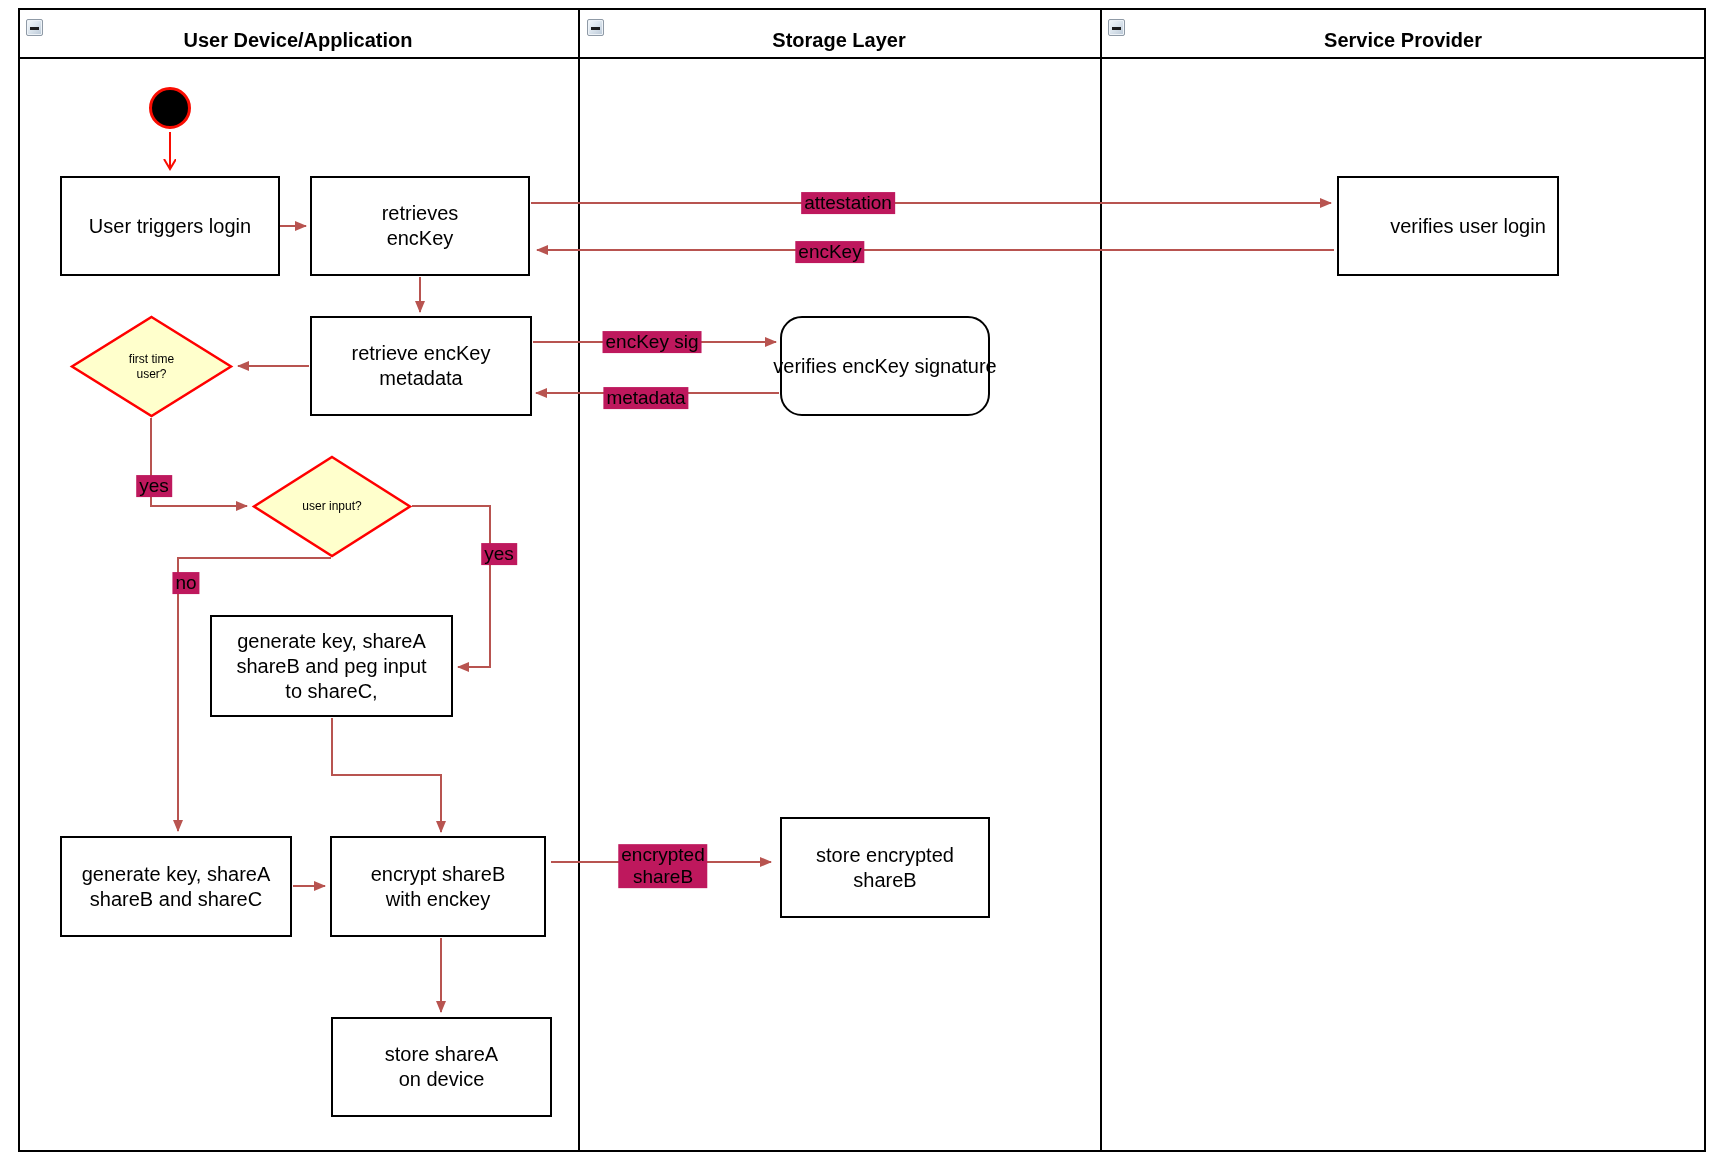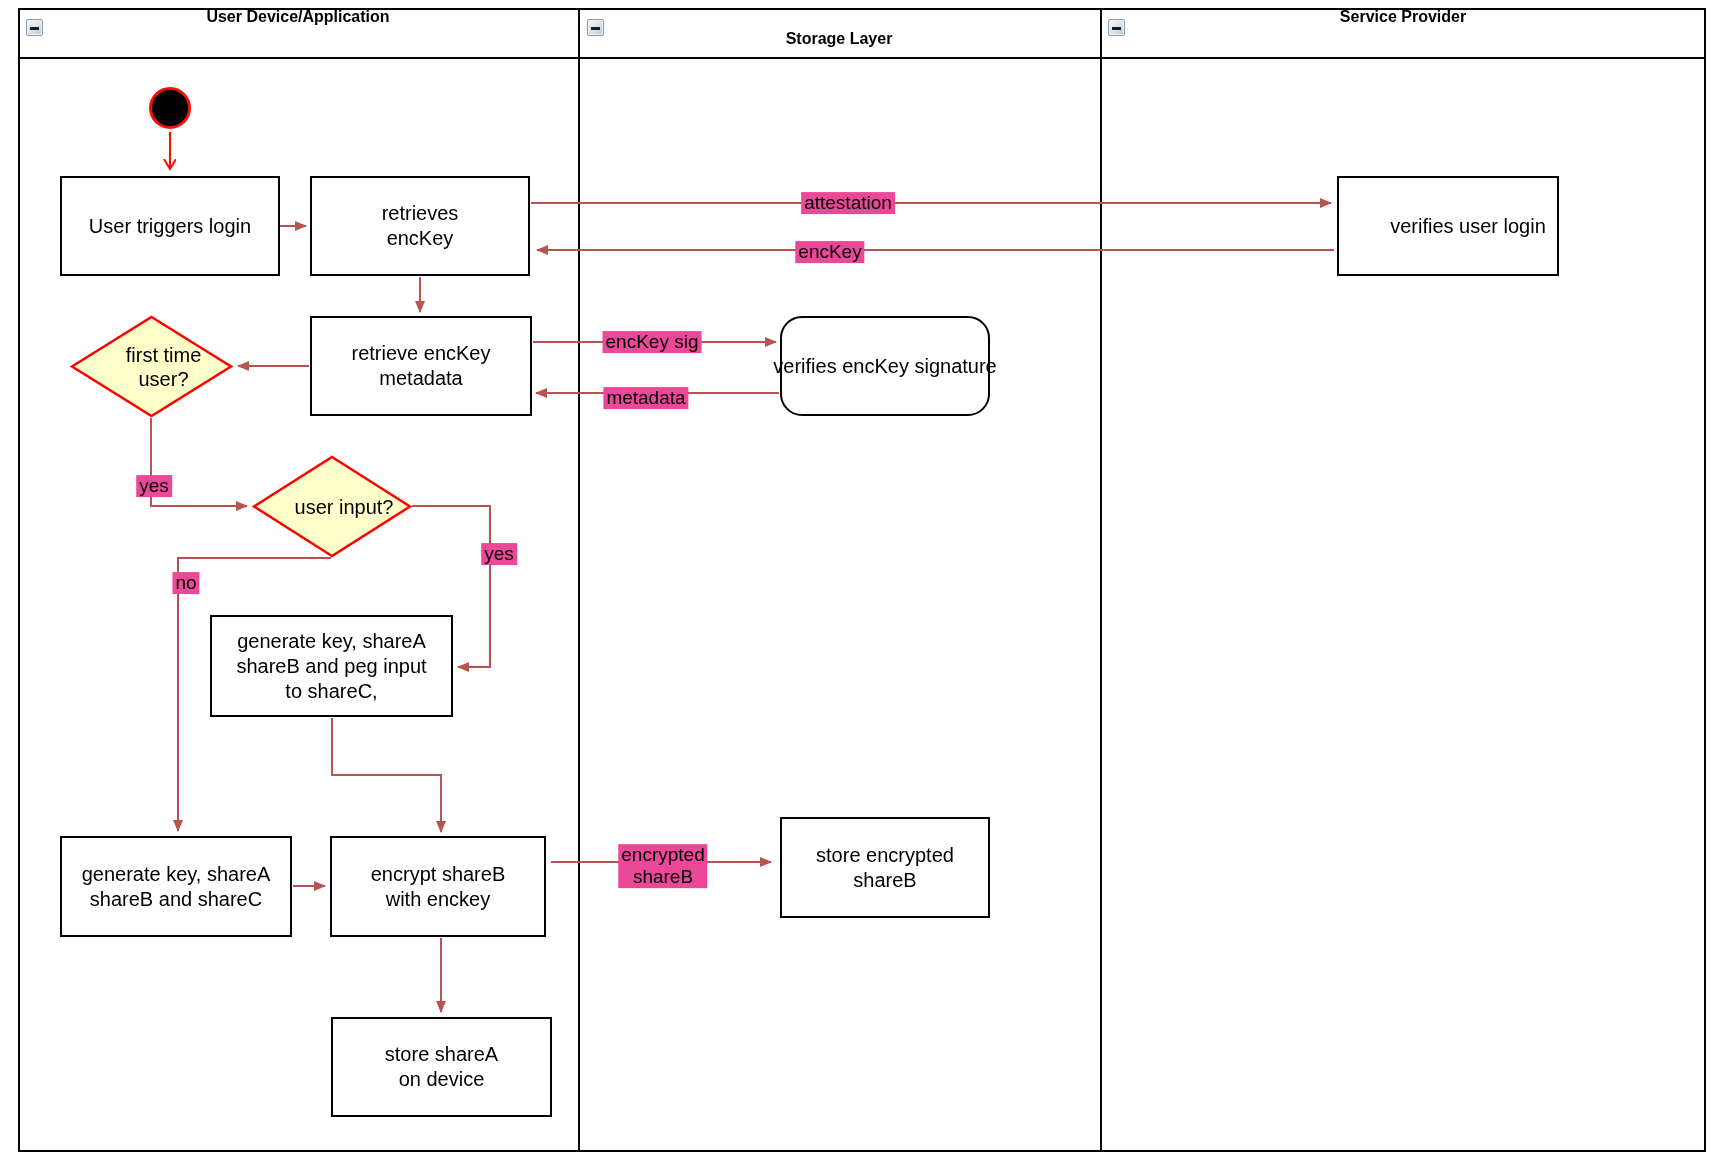--- a/index.html
+++ b/index.html
@@ -10,8 +10,8 @@
   .frame{position:absolute;left:18px;top:8px;width:1688px;height:1144px;border:2px solid #000;box-sizing:border-box;background:#fff;}
   .vline{position:absolute;top:8px;width:2px;height:1144px;background:#000;}
   .hline{position:absolute;left:18px;top:57px;width:1688px;height:2px;background:#000;}
-  .lane-header{position:absolute;top:8px;height:44px;display:flex;align-items:flex-start;justify-content:center;
-    font-weight:bold;font-size:16px;}
+  .lane-header{position:absolute;top:8px;height:44px;display:flex;align-items:flex-end;justify-content:center;
+    font-weight:bold;font-size:20px;}
   .collapse{position:absolute;top:19px;width:17px;height:17px;box-sizing:border-box;border:1px solid #8f9aa6;border-radius:2px;
     background:linear-gradient(135deg,#f7fafc 0%,#dde6ee 45%,#b9c7d6 100%);box-shadow:inset 0 0 0 1px #eef3f8;cursor:pointer;}
   .collapse .minus{position:absolute;left:3px;top:7px;width:9px;height:3px;background:#1c1c1c;}

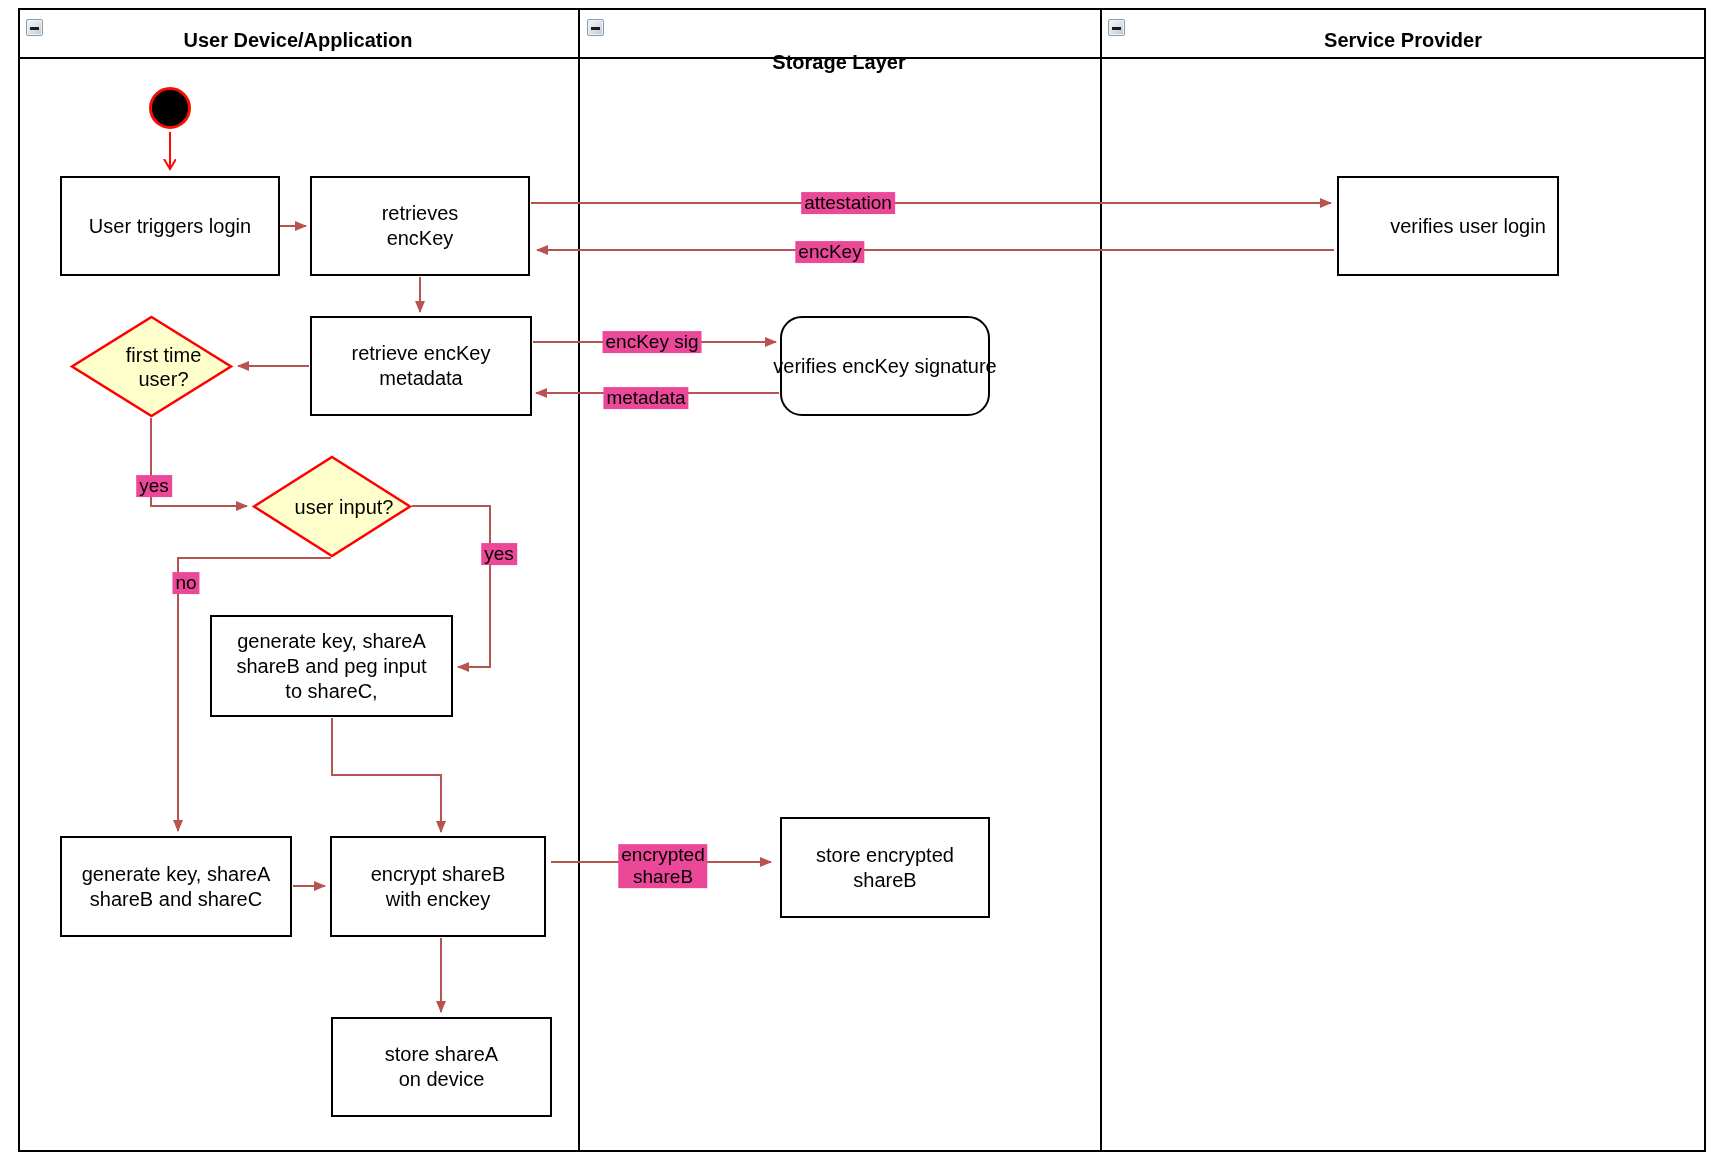--- a/index.html
+++ b/index.html
@@ -43,7 +43,7 @@
   <div class="lane-header" style="left:18px;width:560px;">
       <span>User Device/Application</span>
     </div>
-  <div class="lane-header" style="left:578px;width:522px;margin-top:22px;">
+  <div class="lane-header" style="left:578px;width:522px;">
       <span>Storage Layer</span>
     </div>
   <div class="lane-header" style="left:1100px;width:606px;">

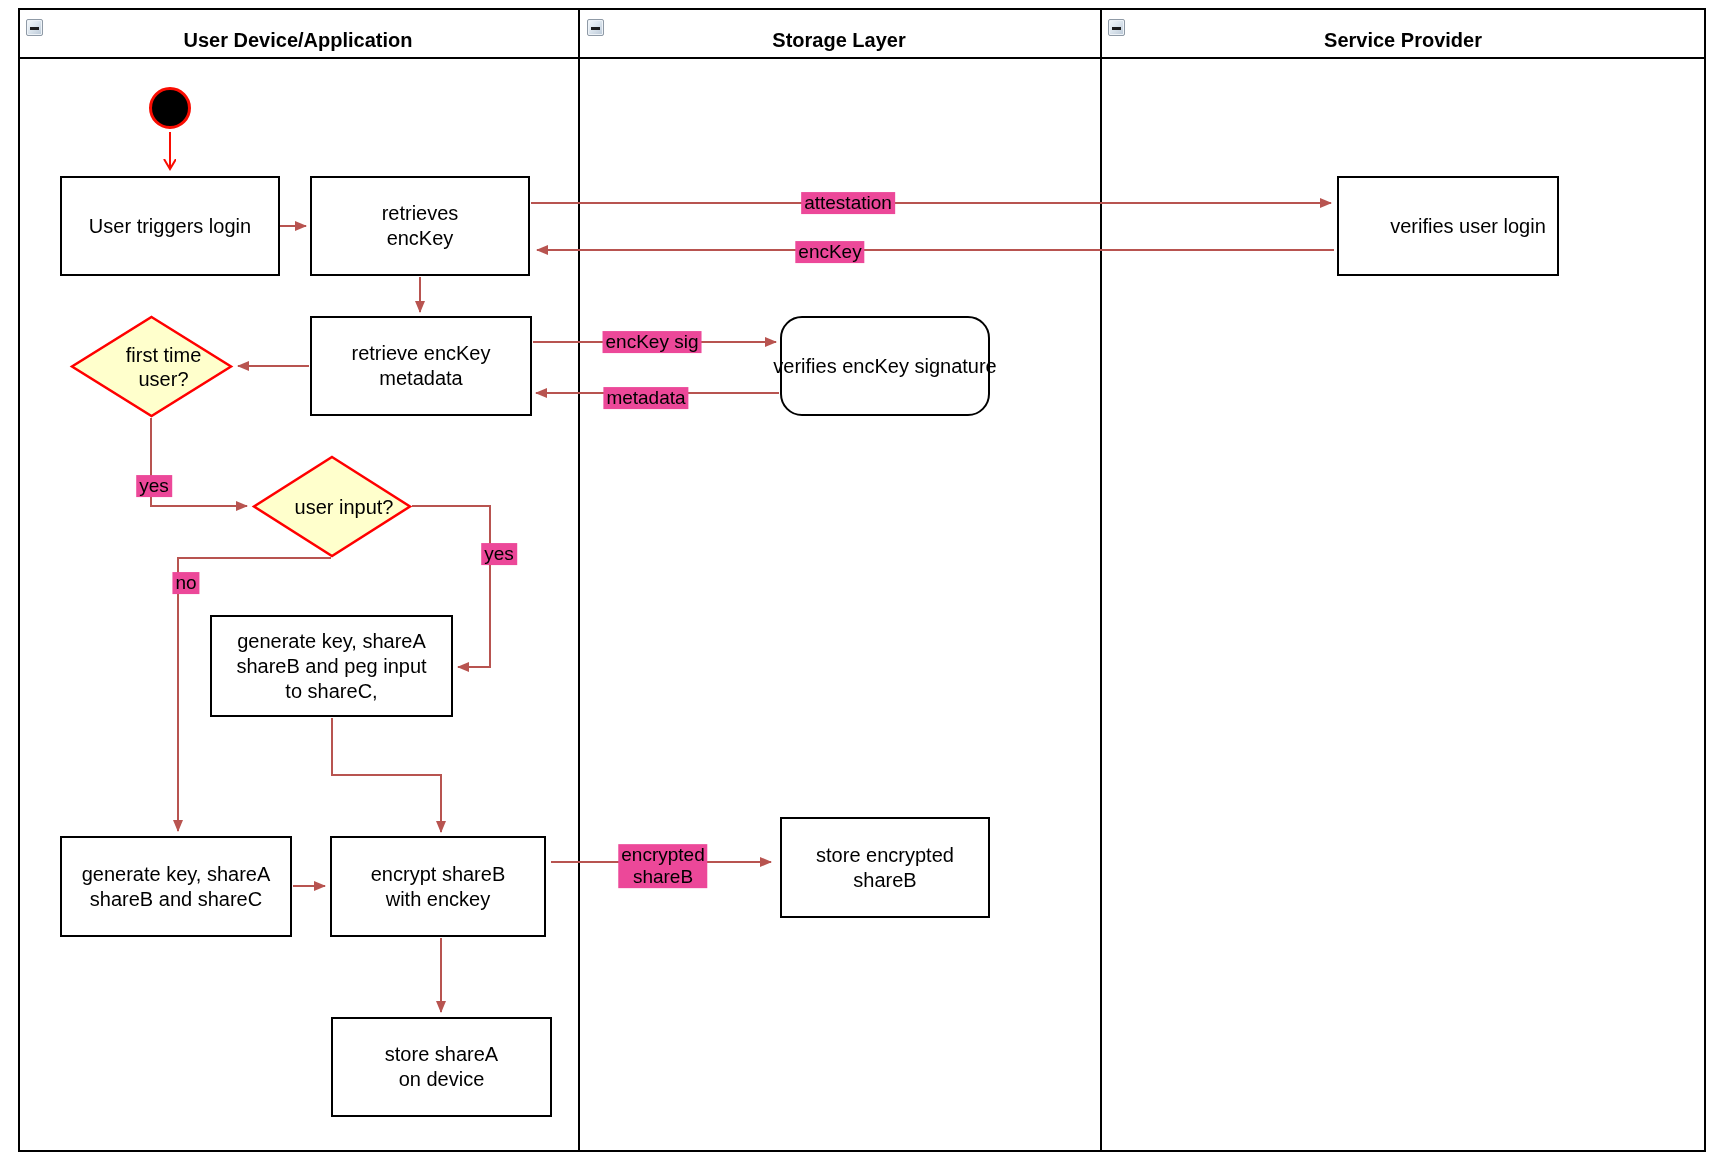--- a/index.html
+++ b/index.html
@@ -27,7 +27,7 @@
   .start{position:absolute;left:149px;top:87px;width:42px;height:42px;border-radius:50%;
     background:#000;border:3px solid #f90d02;box-sizing:border-box;}
   #edges{position:absolute;left:0;top:0;width:1720px;height:1170px;}
-  .edge-label{position:absolute;transform:translate(-50%,-50%);background:#ec4899;padding:0 3px;
+  .edge-label{position:absolute;transform:translate(-50%,-50%);background:#be185d;padding:0 3px;
     font-size:19px;line-height:1.15;text-align:center;white-space:pre-line;}
 </style>
 </head>

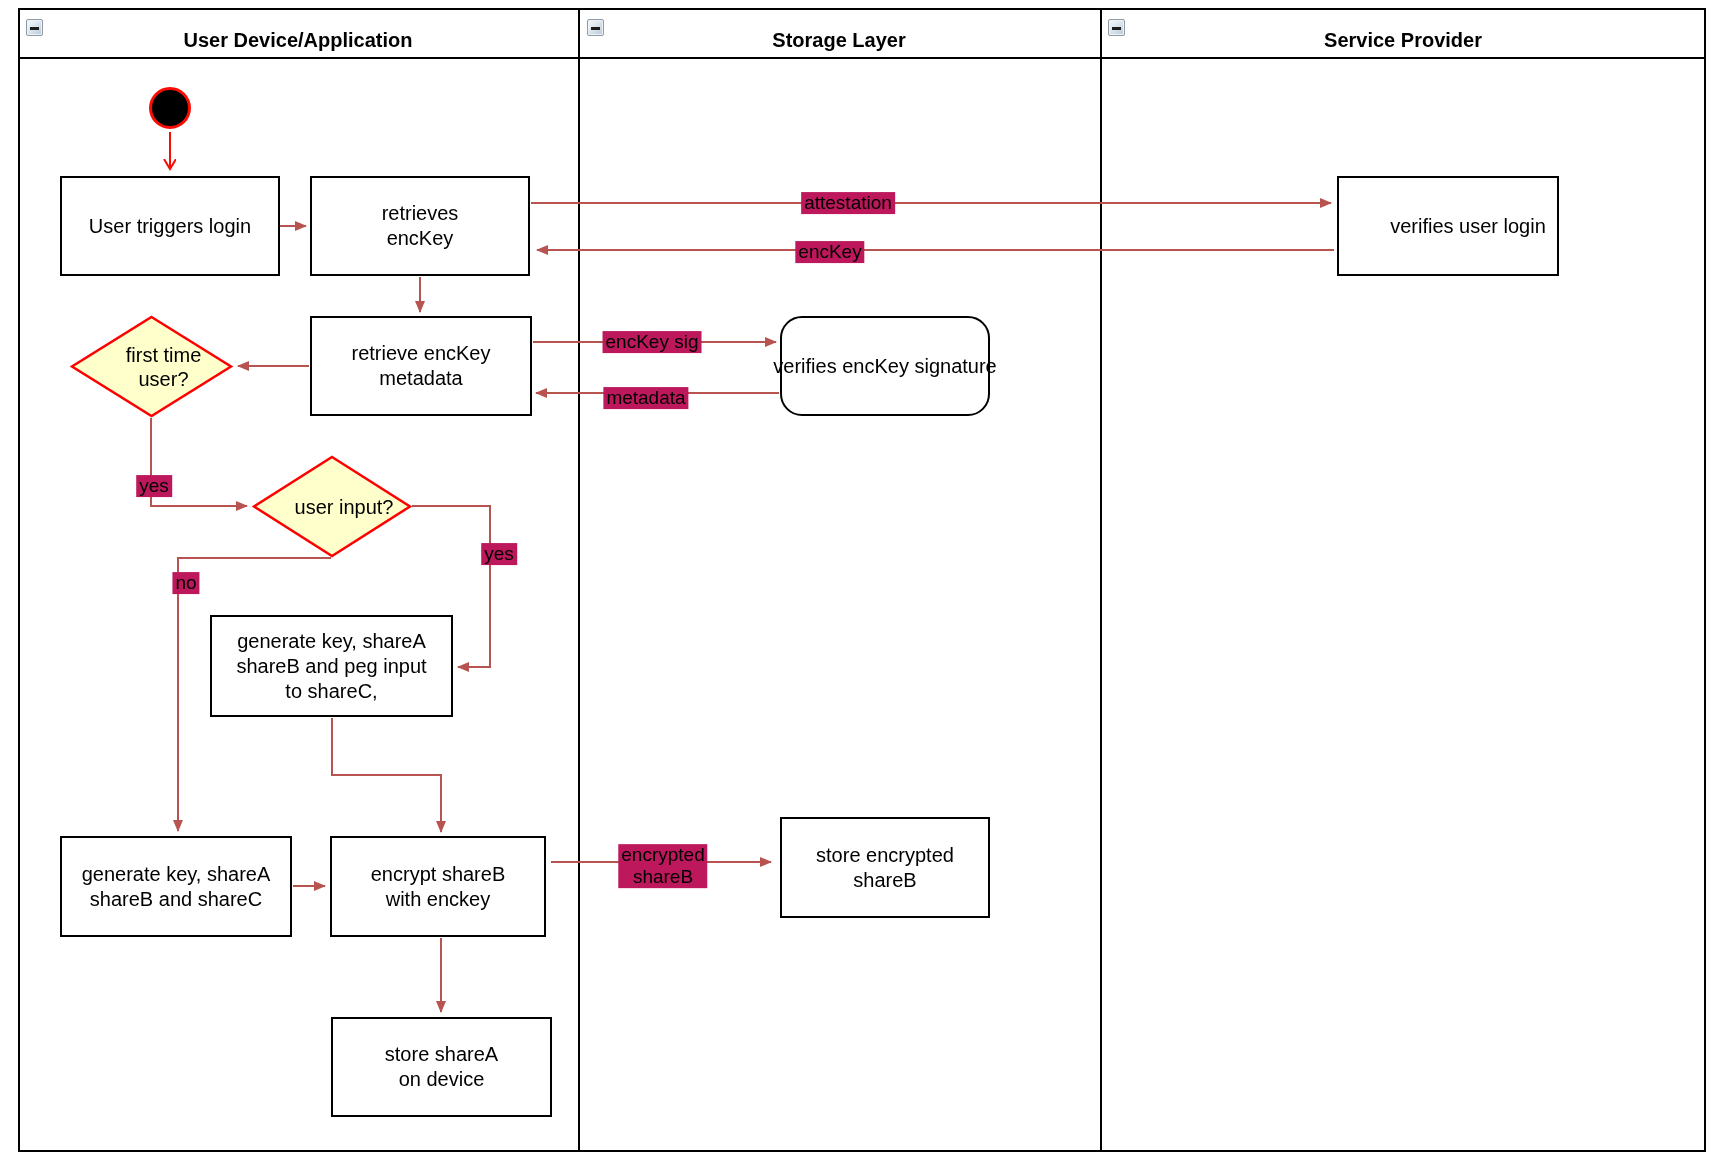--- a/index.html
+++ b/index.html
@@ -21,9 +21,9 @@
   .node.nowrap-label{white-space:nowrap;overflow:visible;border-radius:22px;}
   .diamond{position:absolute;}
   .diamond svg{position:absolute;left:0;top:0;overflow:visible;}
-  .diamond .dlabel{position:absolute;left:12px;top:0;width:100%;height:100%;
+  .diamond .dlabel{position:absolute;left:0;top:0;width:100%;height:100%;
     display:flex;align-items:center;justify-content:center;text-align:center;
-    font-size:20px;line-height:1.2;white-space:pre-line;}
+    font-size:12px;line-height:1.2;white-space:pre-line;}
   .start{position:absolute;left:149px;top:87px;width:42px;height:42px;border-radius:50%;
     background:#000;border:3px solid #f90d02;box-sizing:border-box;}
   #edges{position:absolute;left:0;top:0;width:1720px;height:1170px;}

